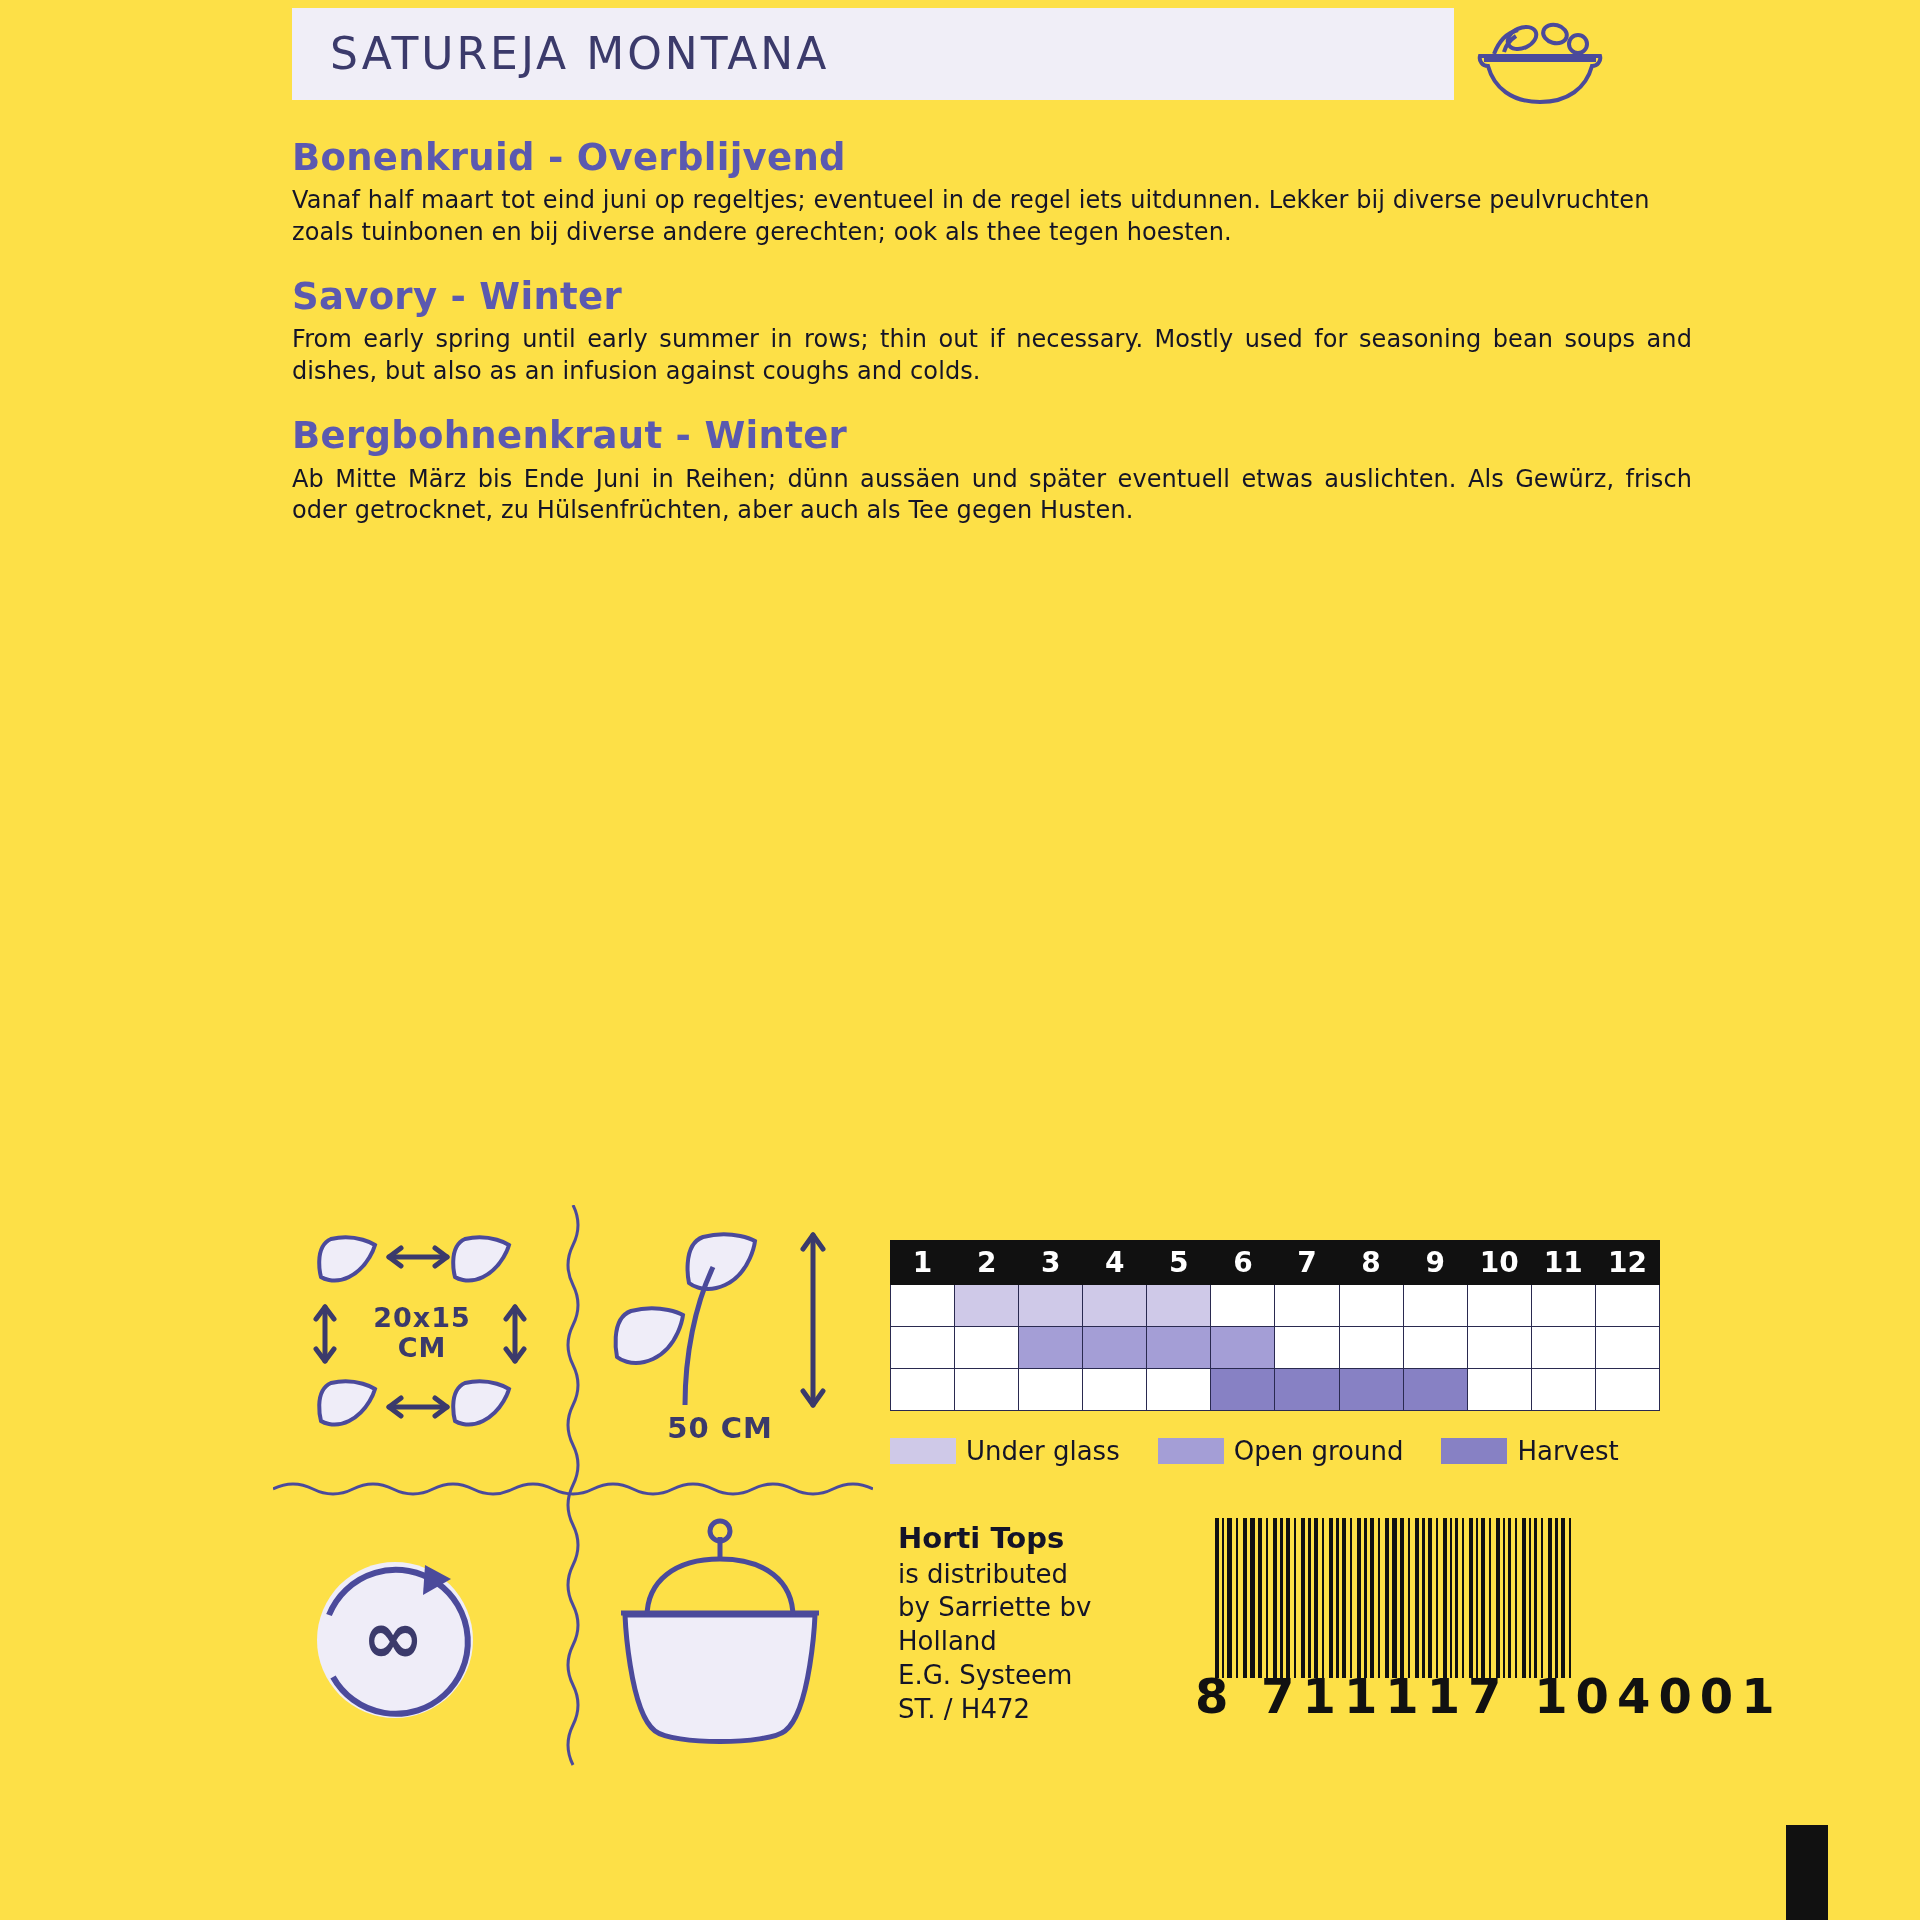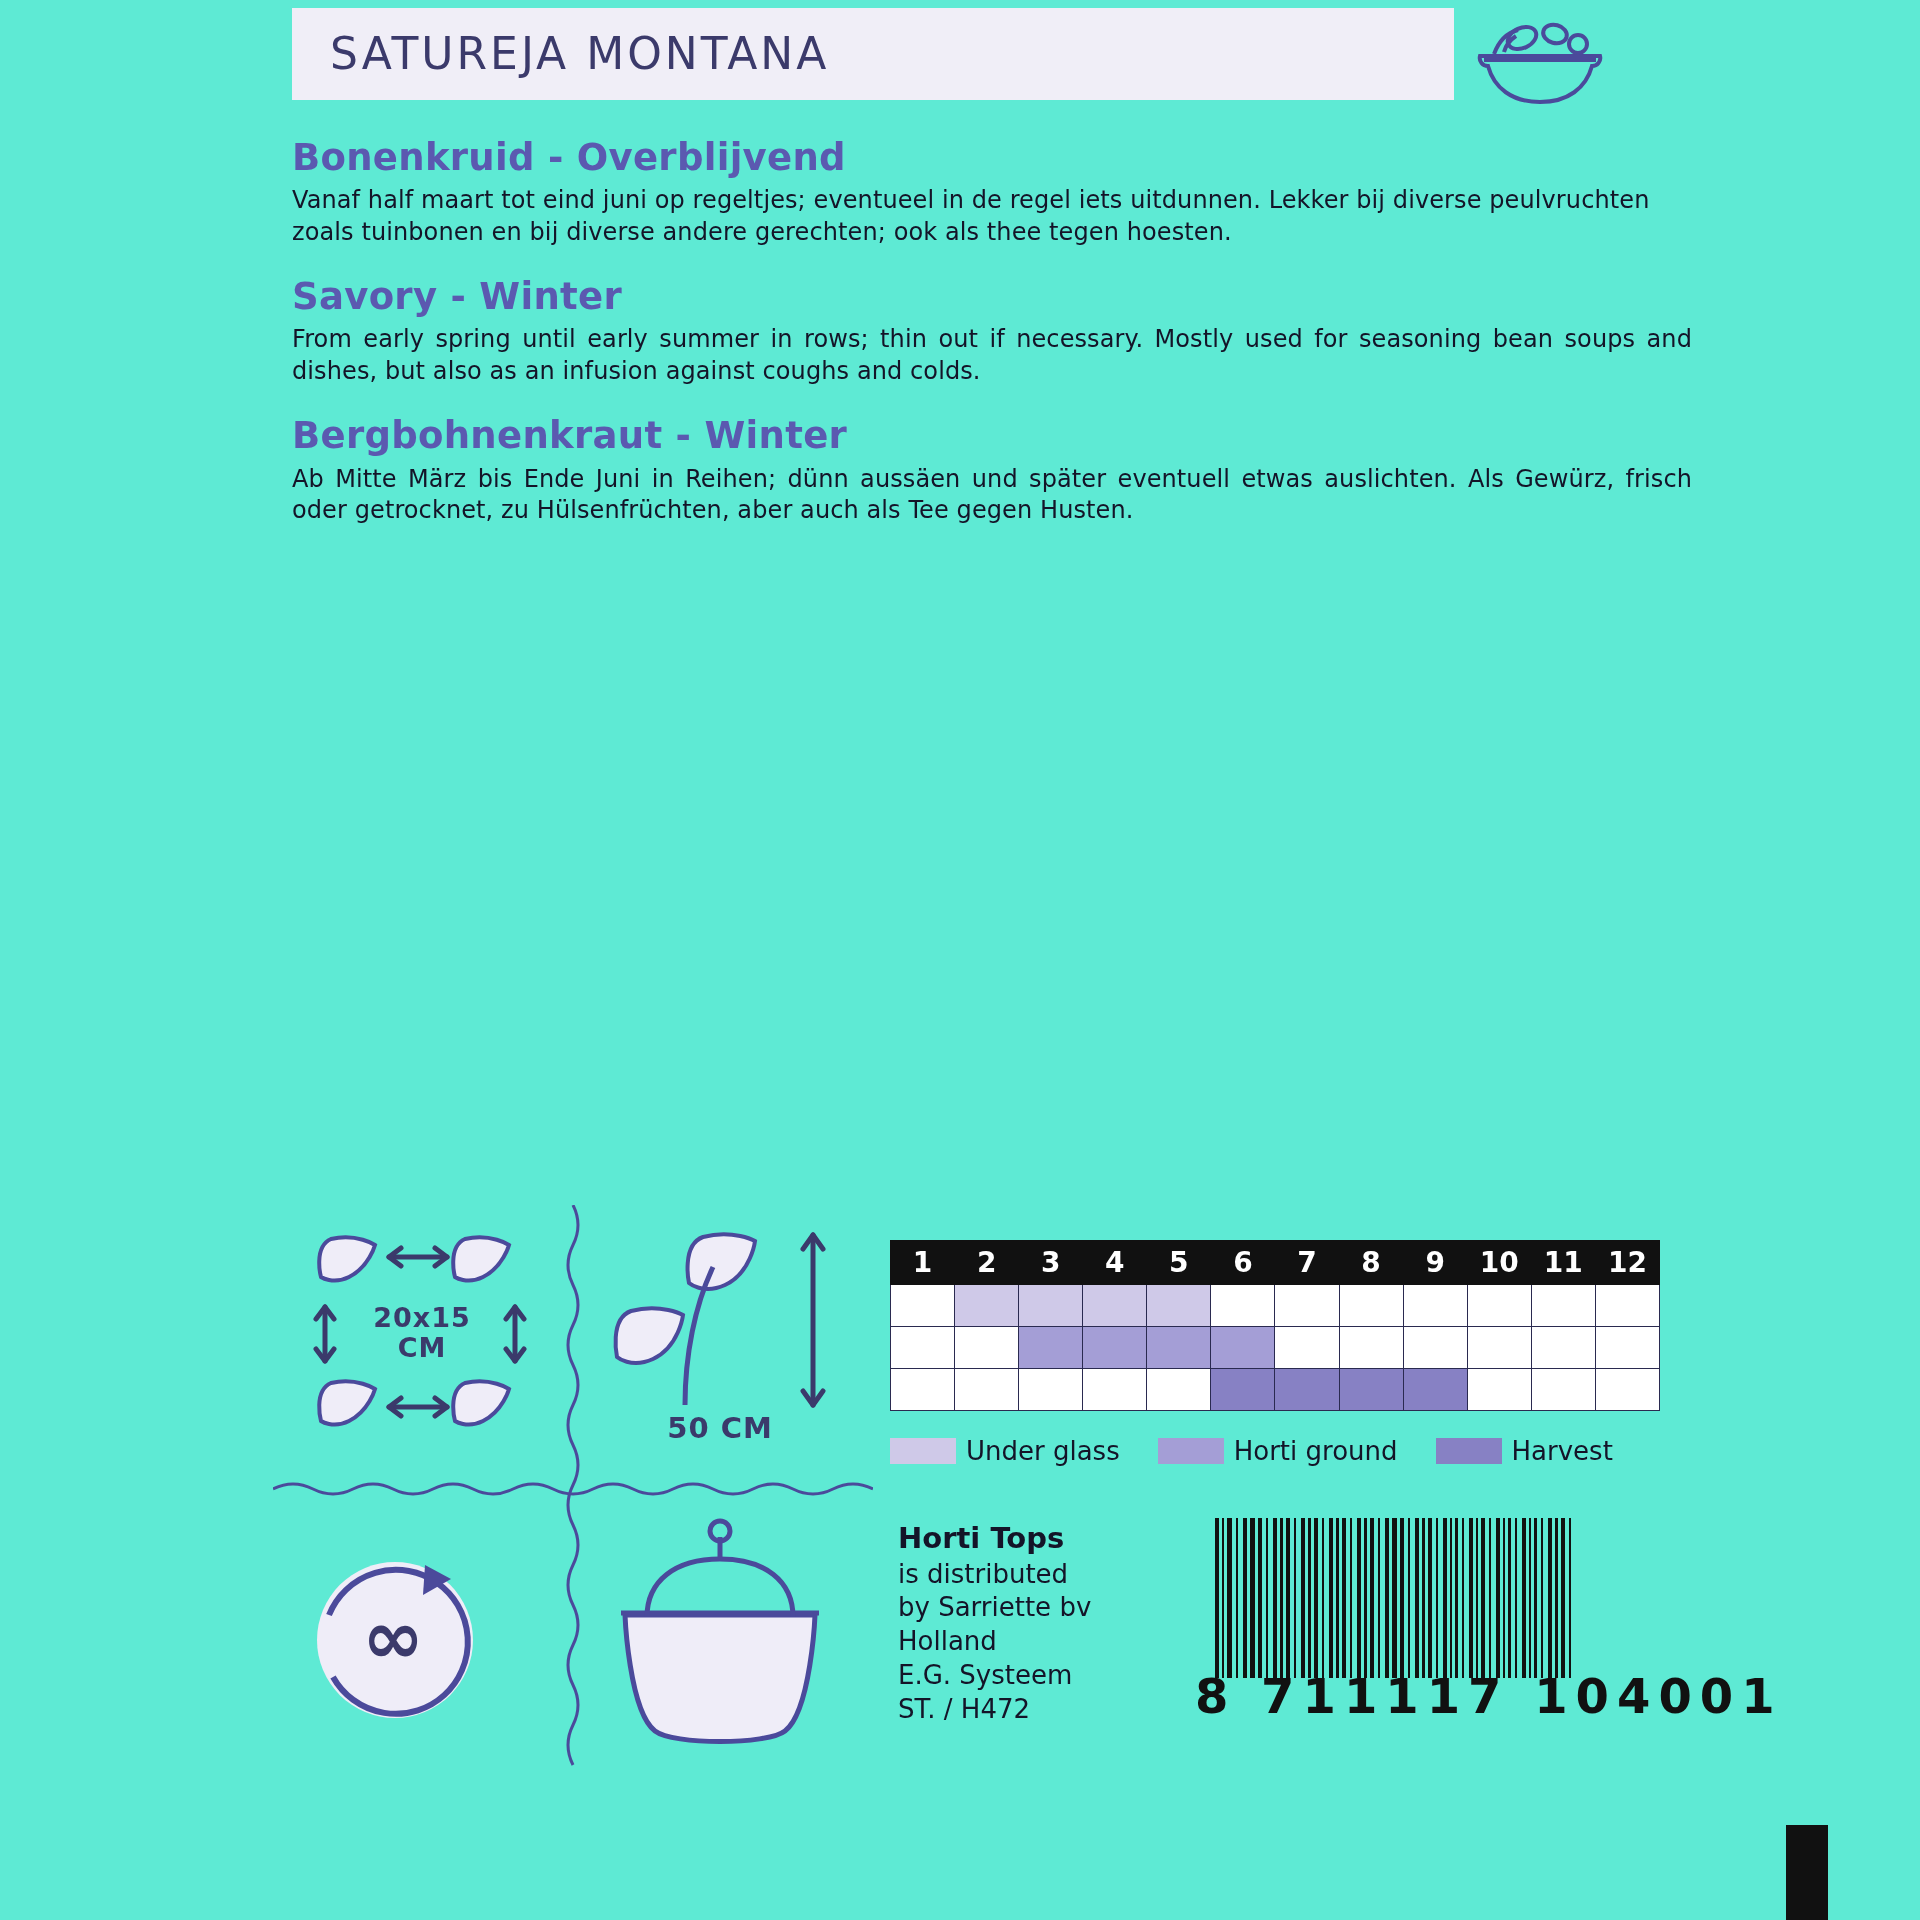--- a/index.html
+++ b/index.html
@@ -12,7 +12,7 @@
   .page {
     position: relative;
     width: 1920px; height: 1920px;
-    background: #5eead4;
+    background: #fde047;
     overflow: hidden;
   }
 

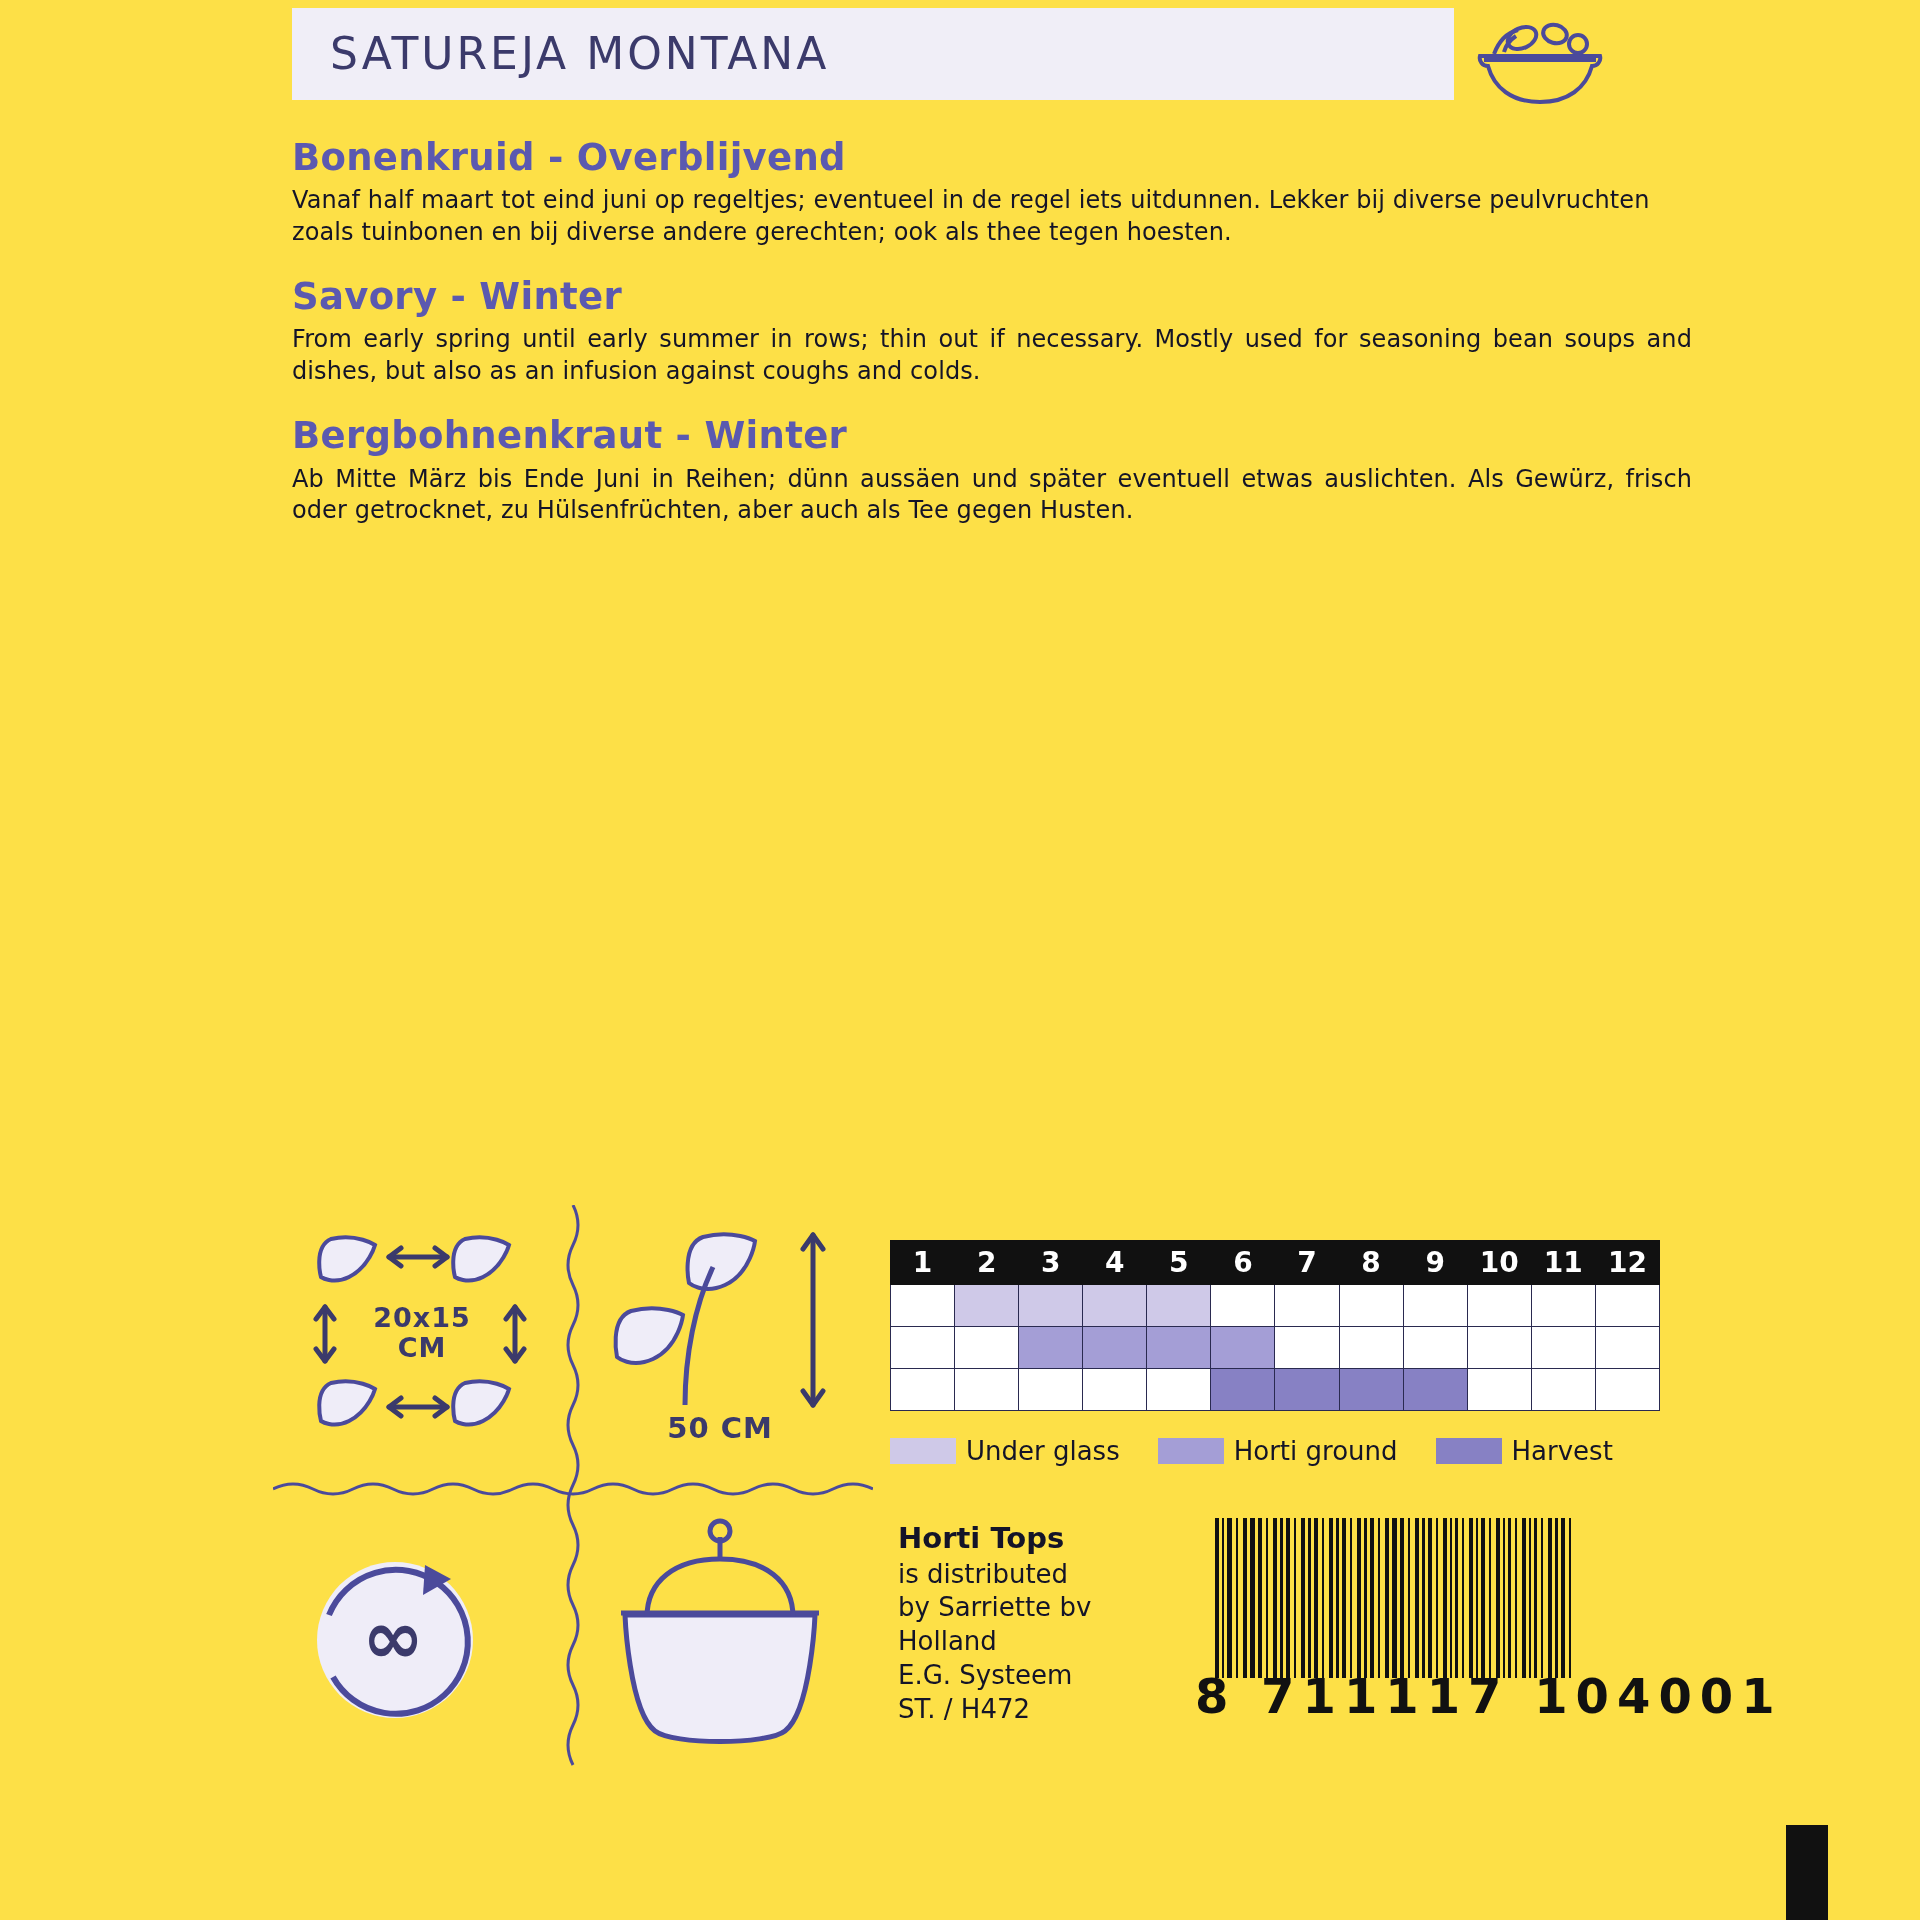--- a/index.html
+++ b/index.html
@@ -346,7 +346,7 @@
       <span class="sw" style="background:#cfc9e8"></span>
       <span class="lbl">Under glass</span>
       <span class="sw" style="background:#a49ed6"></span>
-      <span class="lbl">Horti ground</span>
+      <span class="lbl">Open ground</span>
       <span class="sw" style="background:#8781c4"></span>
       <span class="lbl">Harvest</span>
     </div>

